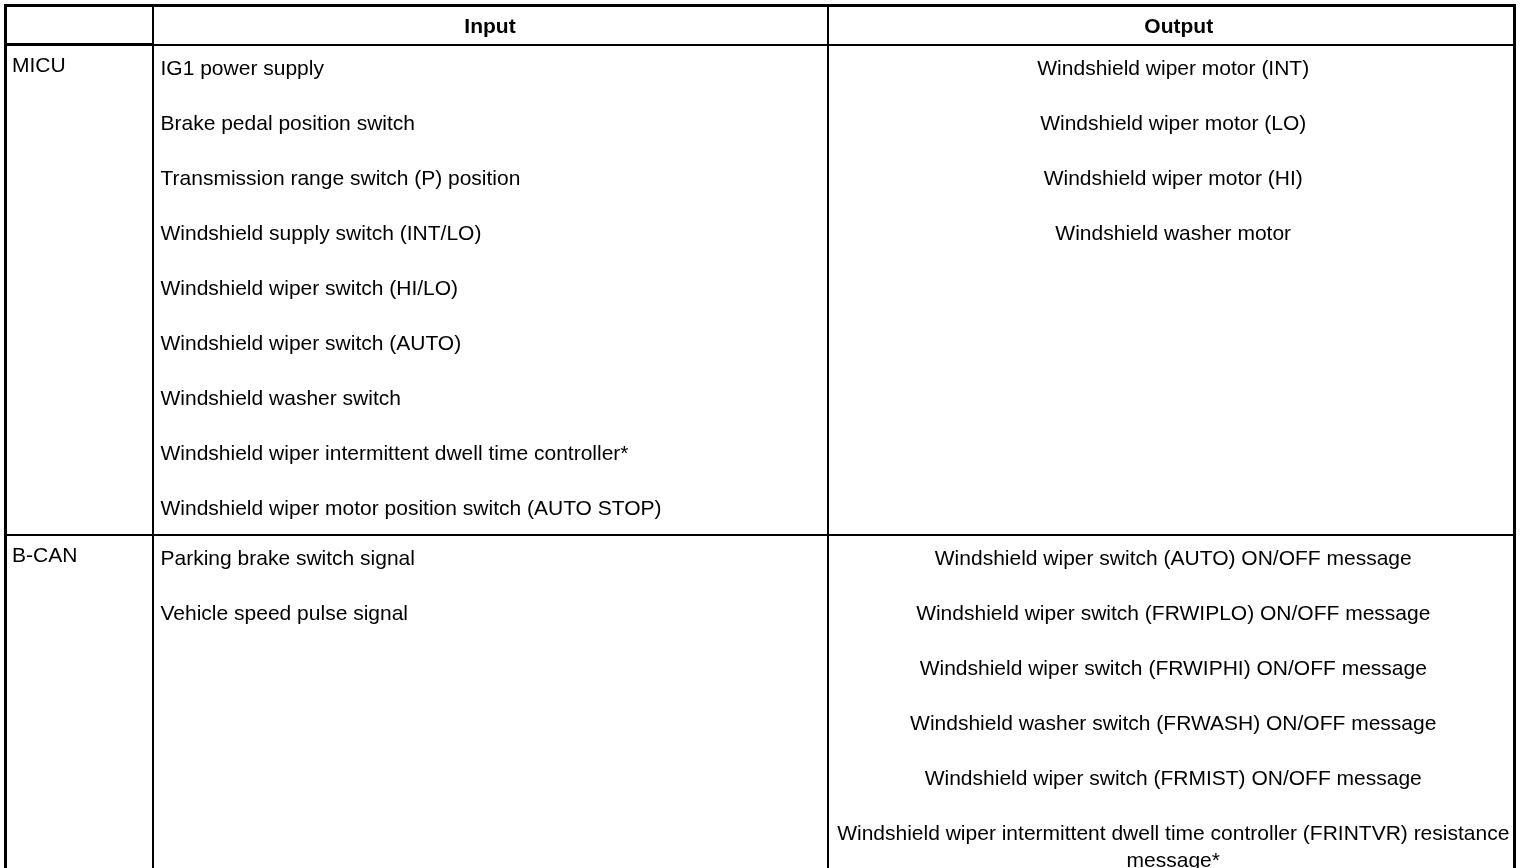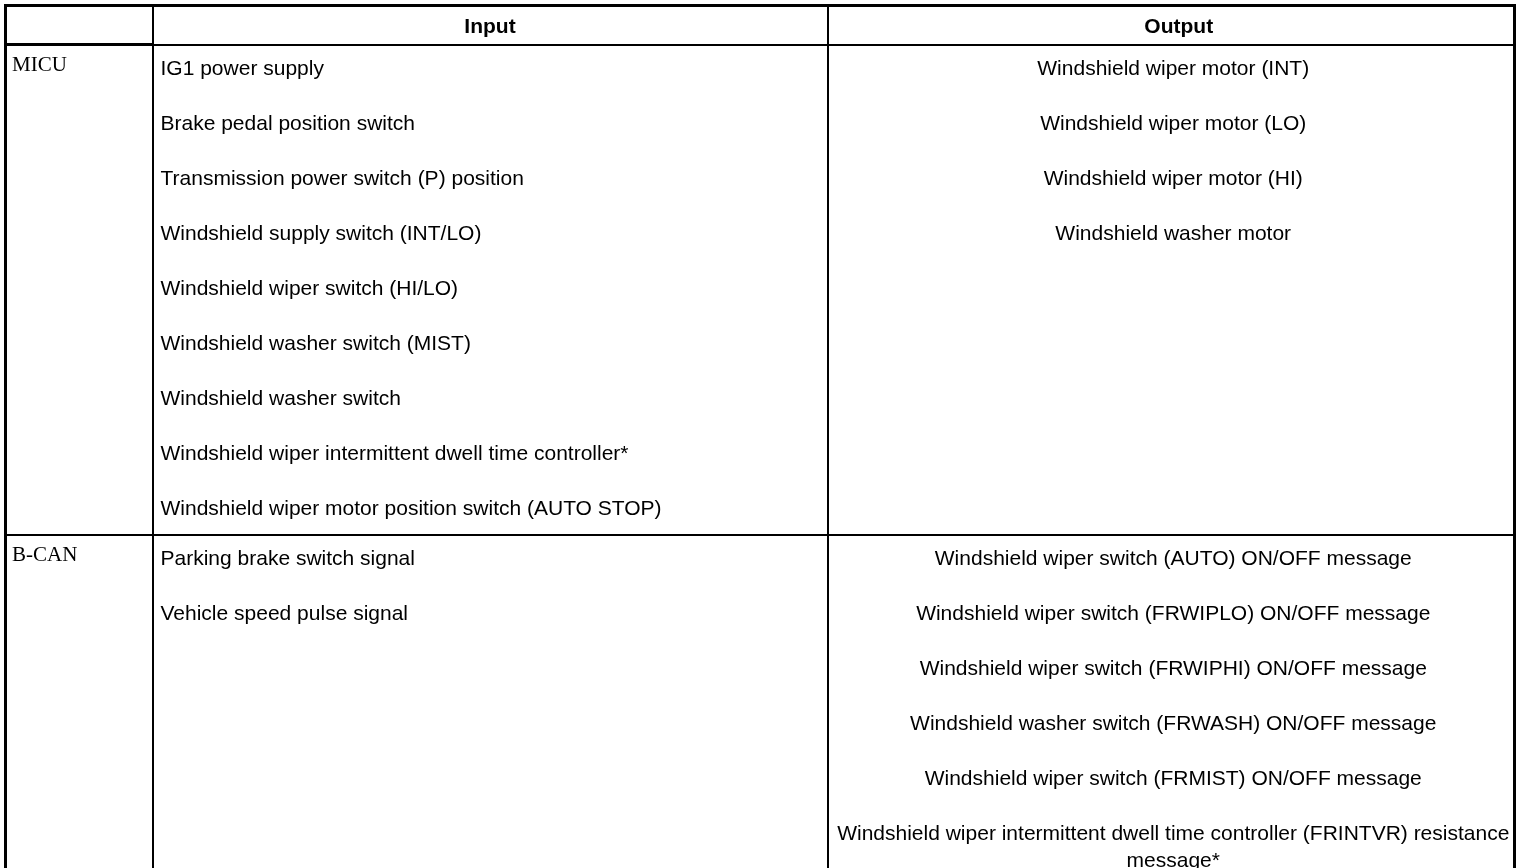--- a/index.html
+++ b/index.html
@@ -91,7 +91,7 @@
   
   table.io-table { border-width: 3px; }
   table.io-table thead th:first-child { border-left-width: 3px; }
-  table.io-table tbody td:first-child { border-left-width: 3px; font-family: Liberation Serif, serif; }
+  table.io-table tbody td:first-child { border-left-width: 3px; }
   table.io-table thead th:last-child { border-right-width: 3px; padding-left: 16px; }
   table.io-table tbody td:last-child { border-right-width: 3px; text-align: center; }
   table.io-table tbody tr:last-child td { border-bottom-width: 3px; }

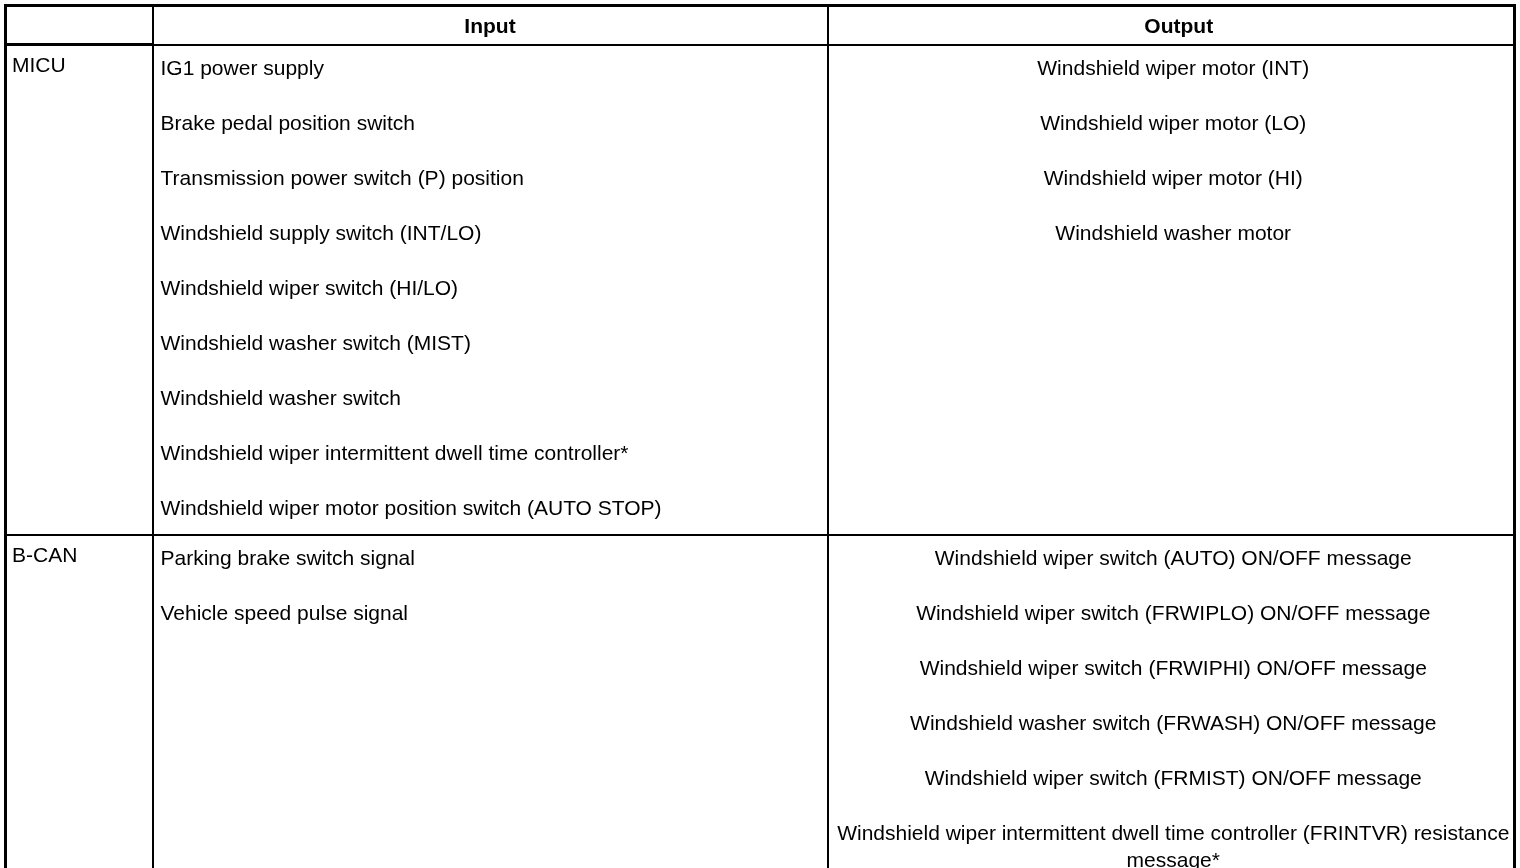--- a/index.html
+++ b/index.html
@@ -126,7 +126,7 @@
           <ul class="entry-list">
             <li>IG1 power supply</li>
             <li>Brake pedal position switch</li>
-            <li>Transmission power switch (P) position</li>
+            <li>Transmission range switch (P) position</li>
             <li>Windshield supply switch (INT/LO)</li>
             <li>Windshield wiper switch (HI/LO)</li>
             <li>Windshield washer switch (MIST)</li>

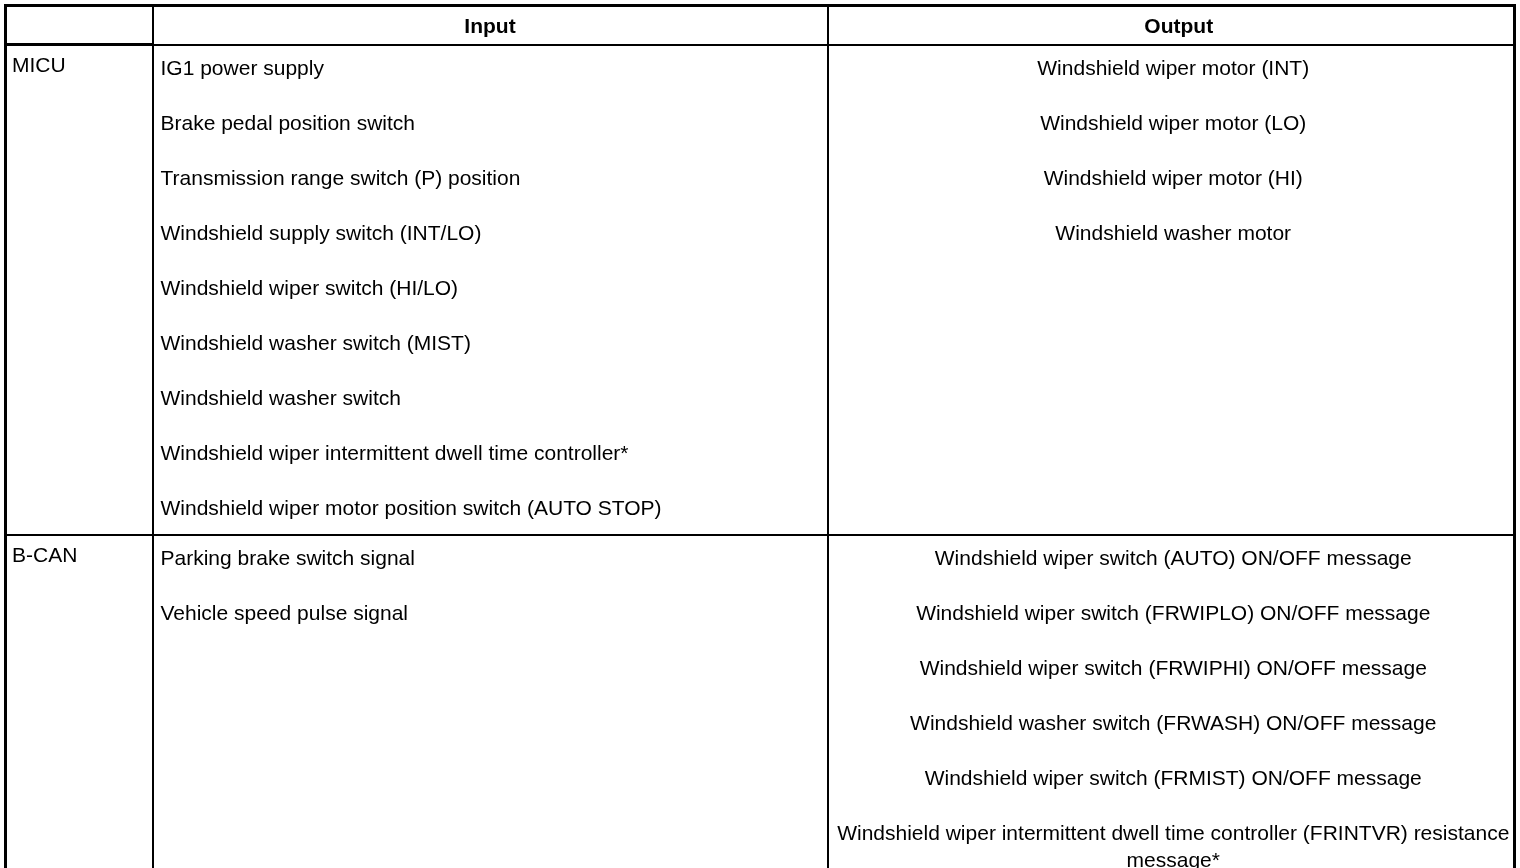--- a/index.html
+++ b/index.html
@@ -129,7 +129,7 @@
             <li>Transmission range switch (P) position</li>
             <li>Windshield supply switch (INT/LO)</li>
             <li>Windshield wiper switch (HI/LO)</li>
-            <li>Windshield washer switch (MIST)</li>
+            <li>Windshield wiper switch (AUTO)</li>
             <li>Windshield washer switch</li>
             <li>Windshield wiper intermittent dwell time controller*</li>
             <li>Windshield wiper motor position switch (AUTO STOP)</li>

